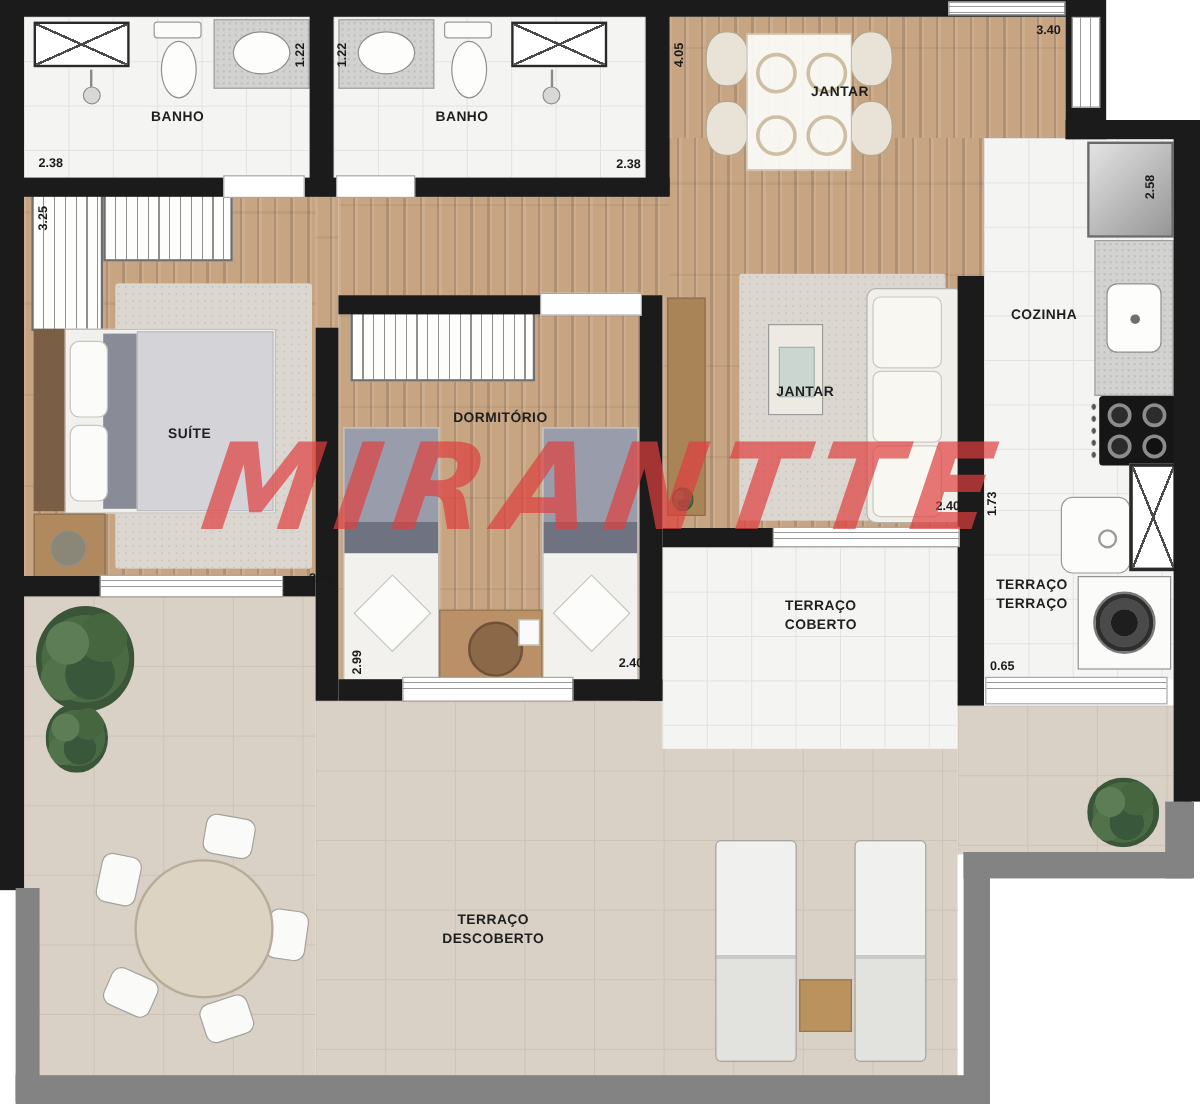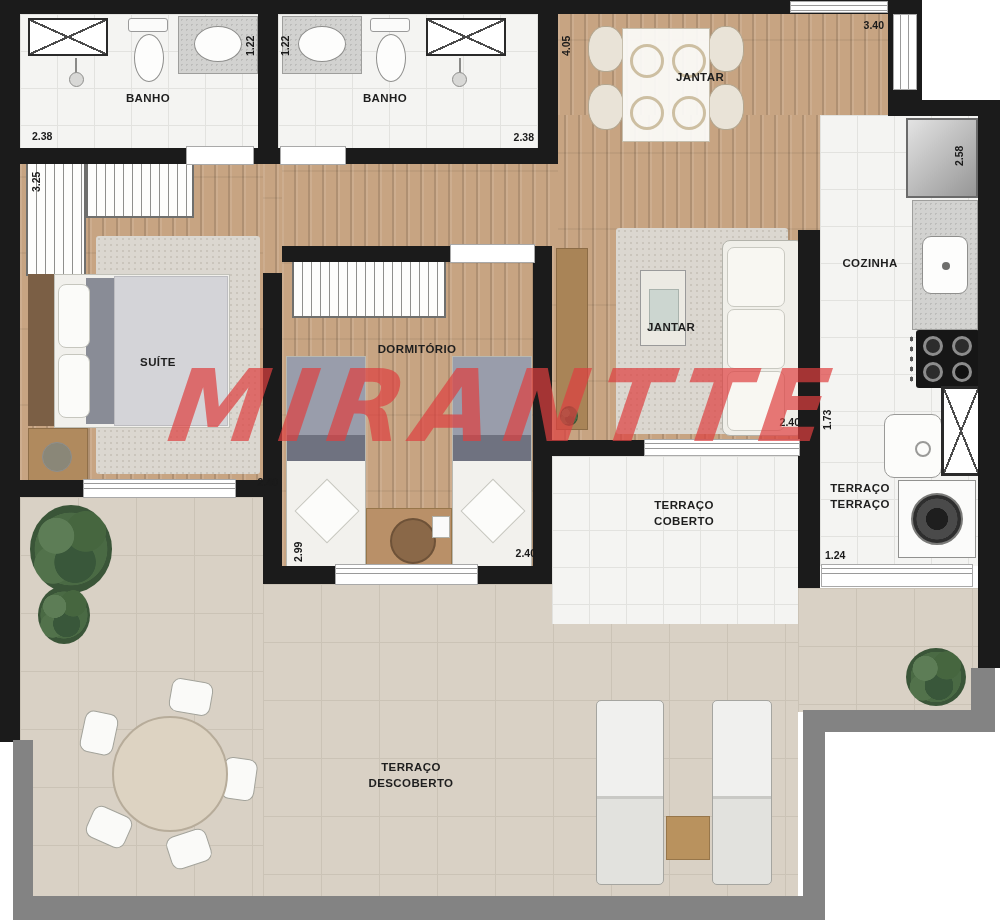--- a/index.html
+++ b/index.html
@@ -253,7 +253,7 @@
   <div class="dim dimr z30" style="left:536px;top:547px;">2.40</div>
   <div class="dim dimr z30" style="left:800px;top:416px;">2.40</div>
   <div class="dim dimv z30" style="left:821px;top:430px;">1.73</div>
-  <div class="dim z30" style="left:825px;top:549px;">1.24</div>
+  <div class="dim z30" style="left:825px;top:549px;">0.65</div>
 
   <div id="watermark">MIRANTTE</div>
 

